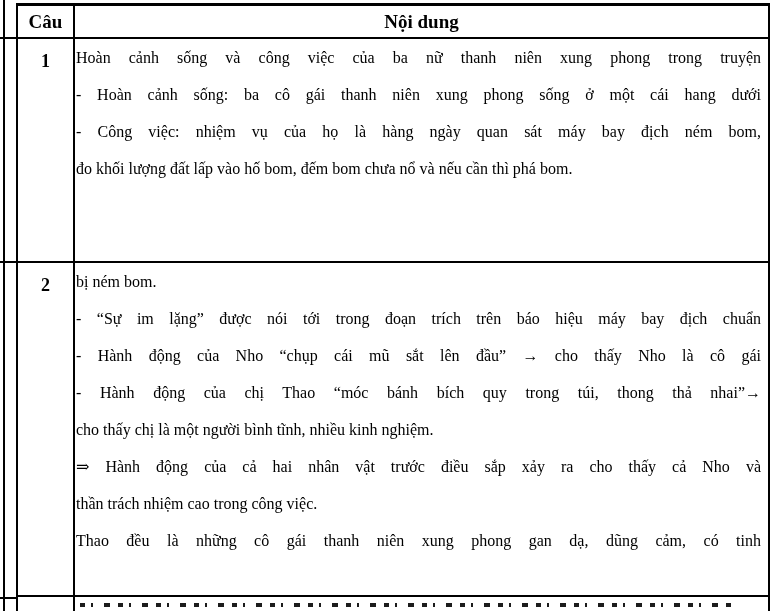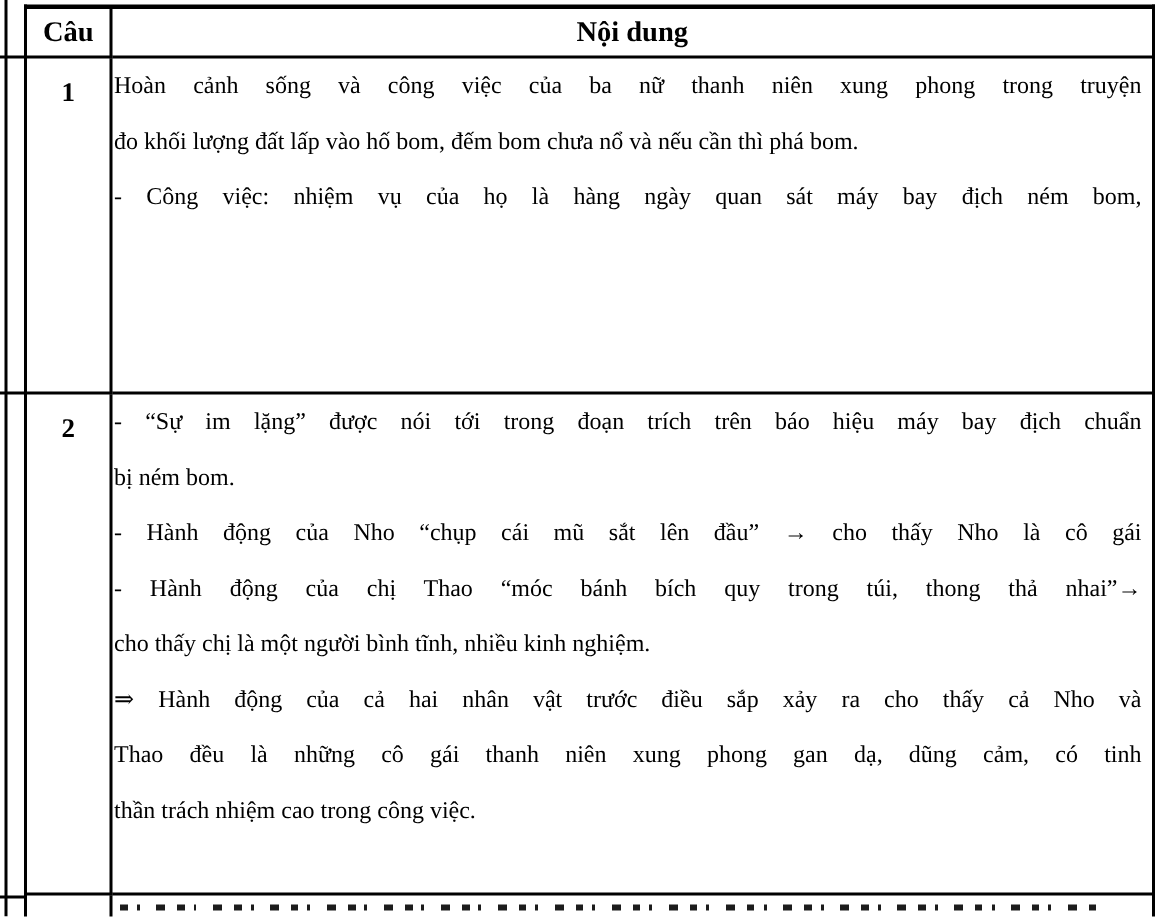--- a/index.html
+++ b/index.html
@@ -118,6 +118,7 @@
   <div class="cell num-col num row-0">1</div>
       <div class="cell content row-0">
         <div class="line just"><span>Hoàn cảnh sống và công việc của ba nữ thanh niên xung phong trong truyện</span></div>
+        <div class="line just"><span>- Hoàn cảnh sống: ba cô gái thanh niên xung phong sống ở một cái hang dưới</span></div>
         <div class="line"><span>đo khối lượng đất lấp vào hố bom, đếm bom chưa nổ và nếu cần thì phá bom.</span></div>
         <div class="line just"><span>- Công việc: nhiệm vụ của họ là hàng ngày quan sát máy bay địch ném bom,</span></div>
       </div>

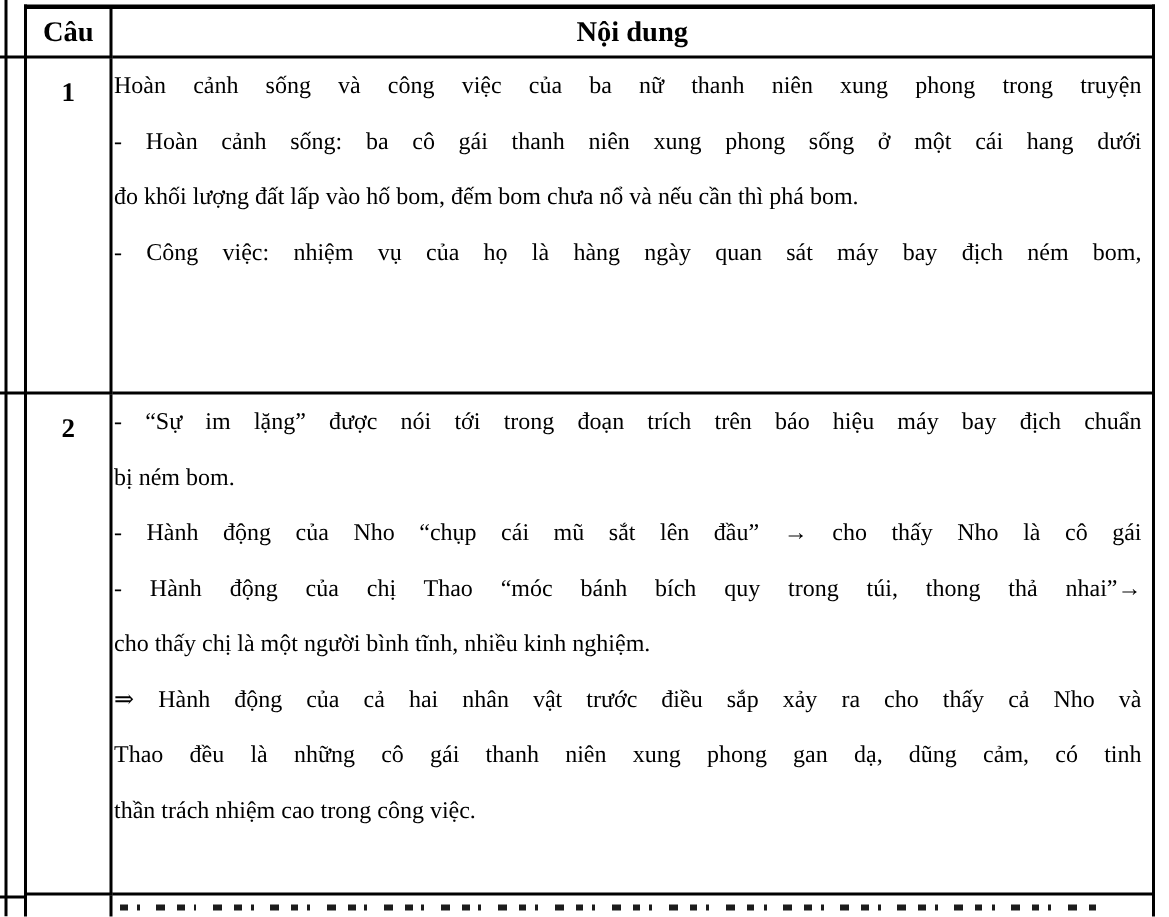--- a/index.html
+++ b/index.html
@@ -119,8 +119,8 @@
       <div class="cell content row-0">
         <div class="line just"><span>Hoàn cảnh sống và công việc của ba nữ thanh niên xung phong trong truyện</span></div>
         <div class="line just"><span>- Hoàn cảnh sống: ba cô gái thanh niên xung phong sống ở một cái hang dưới</span></div>
+        <div class="line just"><span>- Công việc: nhiệm vụ của họ là hàng ngày quan sát máy bay địch ném bom,</span></div>
         <div class="line"><span>đo khối lượng đất lấp vào hố bom, đếm bom chưa nổ và nếu cần thì phá bom.</span></div>
-        <div class="line just"><span>- Công việc: nhiệm vụ của họ là hàng ngày quan sát máy bay địch ném bom,</span></div>
       </div>
       <div class="cell num-col num row-1">2</div>
       <div class="cell content row-1">

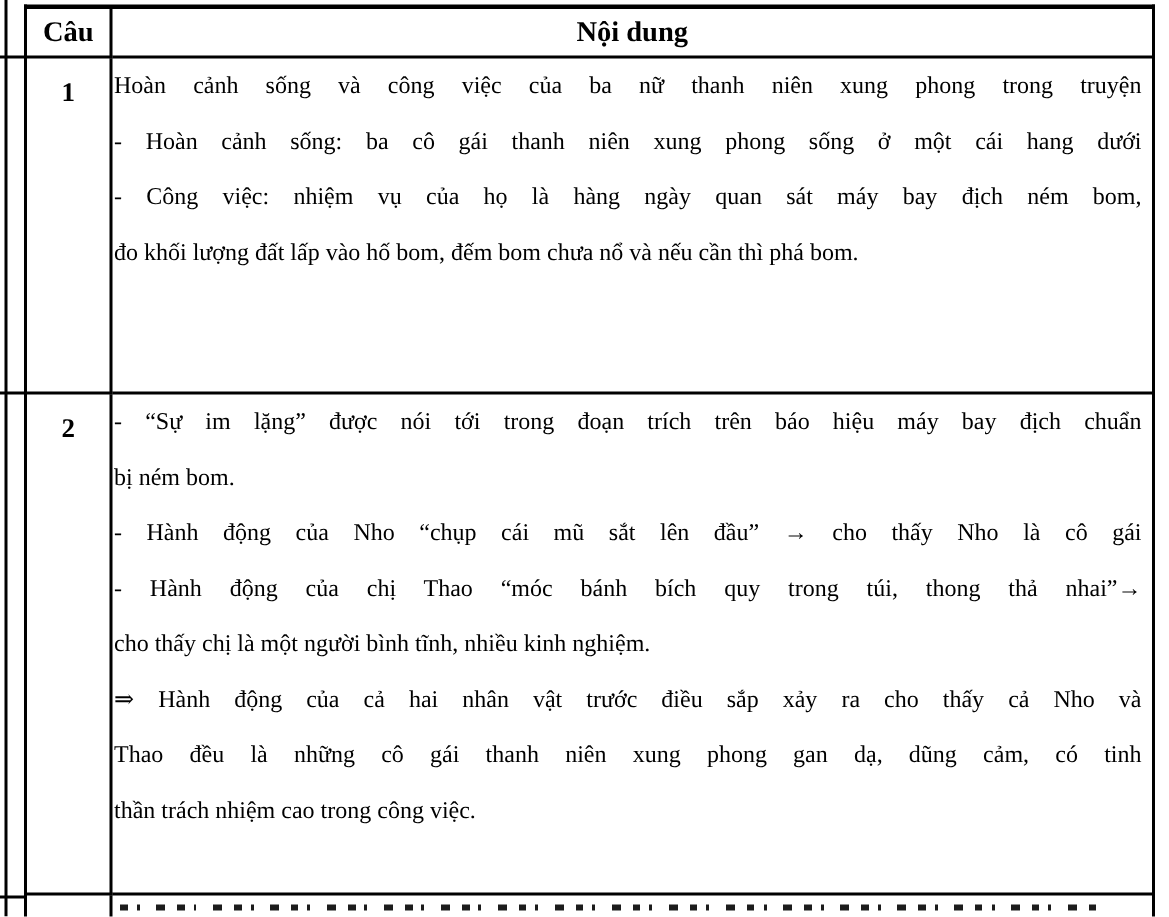--- a/index.html
+++ b/index.html
@@ -124,8 +124,8 @@
       </div>
       <div class="cell num-col num row-1">2</div>
       <div class="cell content row-1">
+        <div class="line"><span>bị ném bom.</span></div>
         <div class="line just"><span>- “Sự im lặng” được nói tới trong đoạn trích trên báo hiệu máy bay địch chuẩn</span></div>
-        <div class="line"><span>bị ném bom.</span></div>
         <div class="line just"><span>- Hành động của Nho “chụp cái mũ sắt lên đầu” → cho thấy Nho là cô gái</span></div>
         <div class="line just"><span>- Hành động của chị Thao “móc bánh bích quy trong túi, thong thả nhai”→</span></div>
         <div class="line"><span>cho thấy chị là một người bình tĩnh, nhiều kinh nghiệm.</span></div>

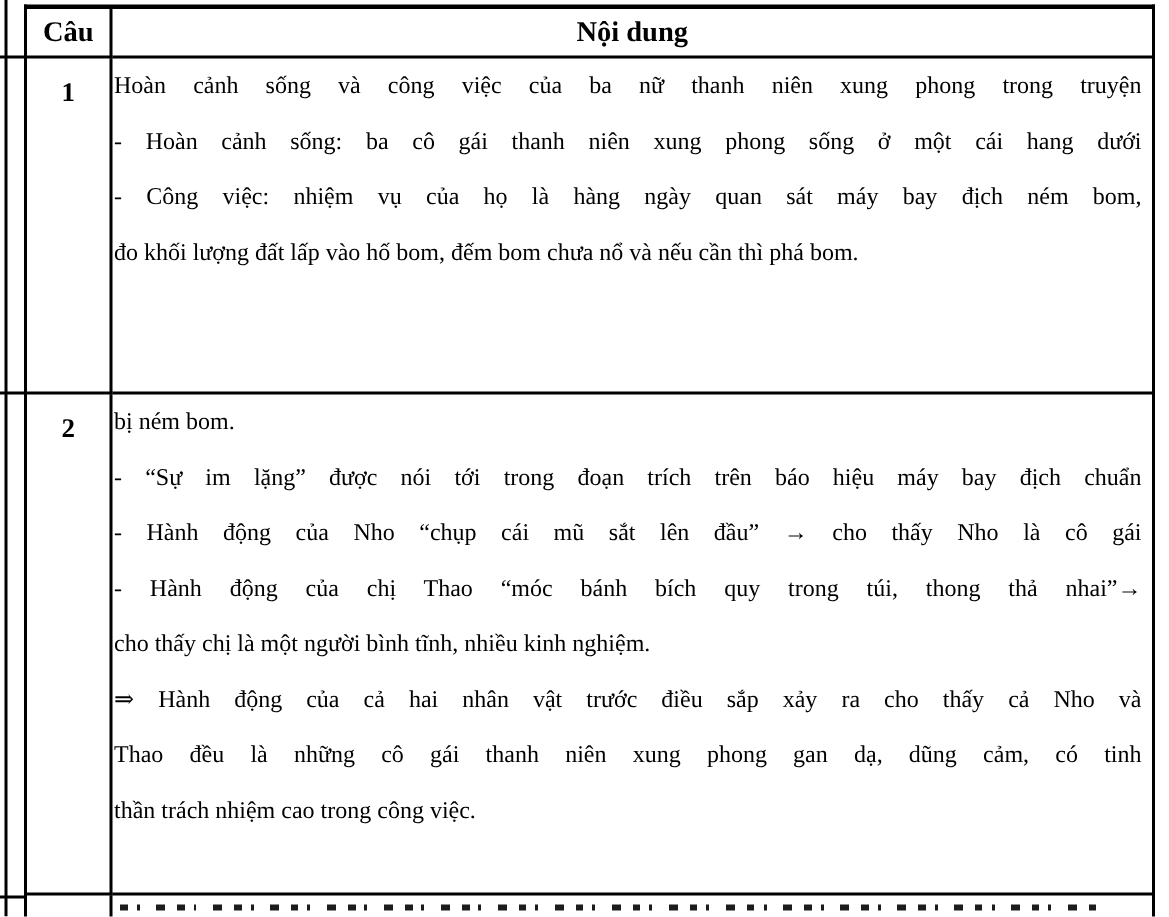--- a/index.html
+++ b/index.html
@@ -130,8 +130,8 @@
         <div class="line just"><span>- Hành động của chị Thao “móc bánh bích quy trong túi, thong thả nhai”→</span></div>
         <div class="line"><span>cho thấy chị là một người bình tĩnh, nhiều kinh nghiệm.</span></div>
         <div class="line just"><span>⇒ Hành động của cả hai nhân vật trước điều sắp xảy ra cho thấy cả Nho và</span></div>
+        <div class="line"><span>thần trách nhiệm cao trong công việc.</span></div>
         <div class="line just"><span>Thao đều là những cô gái thanh niên xung phong gan dạ, dũng cảm, có tinh</span></div>
-        <div class="line"><span>thần trách nhiệm cao trong công việc.</span></div>
       </div>
       <div class="cell num-col num row-2"></div>
       <div class="cell content row-2">

